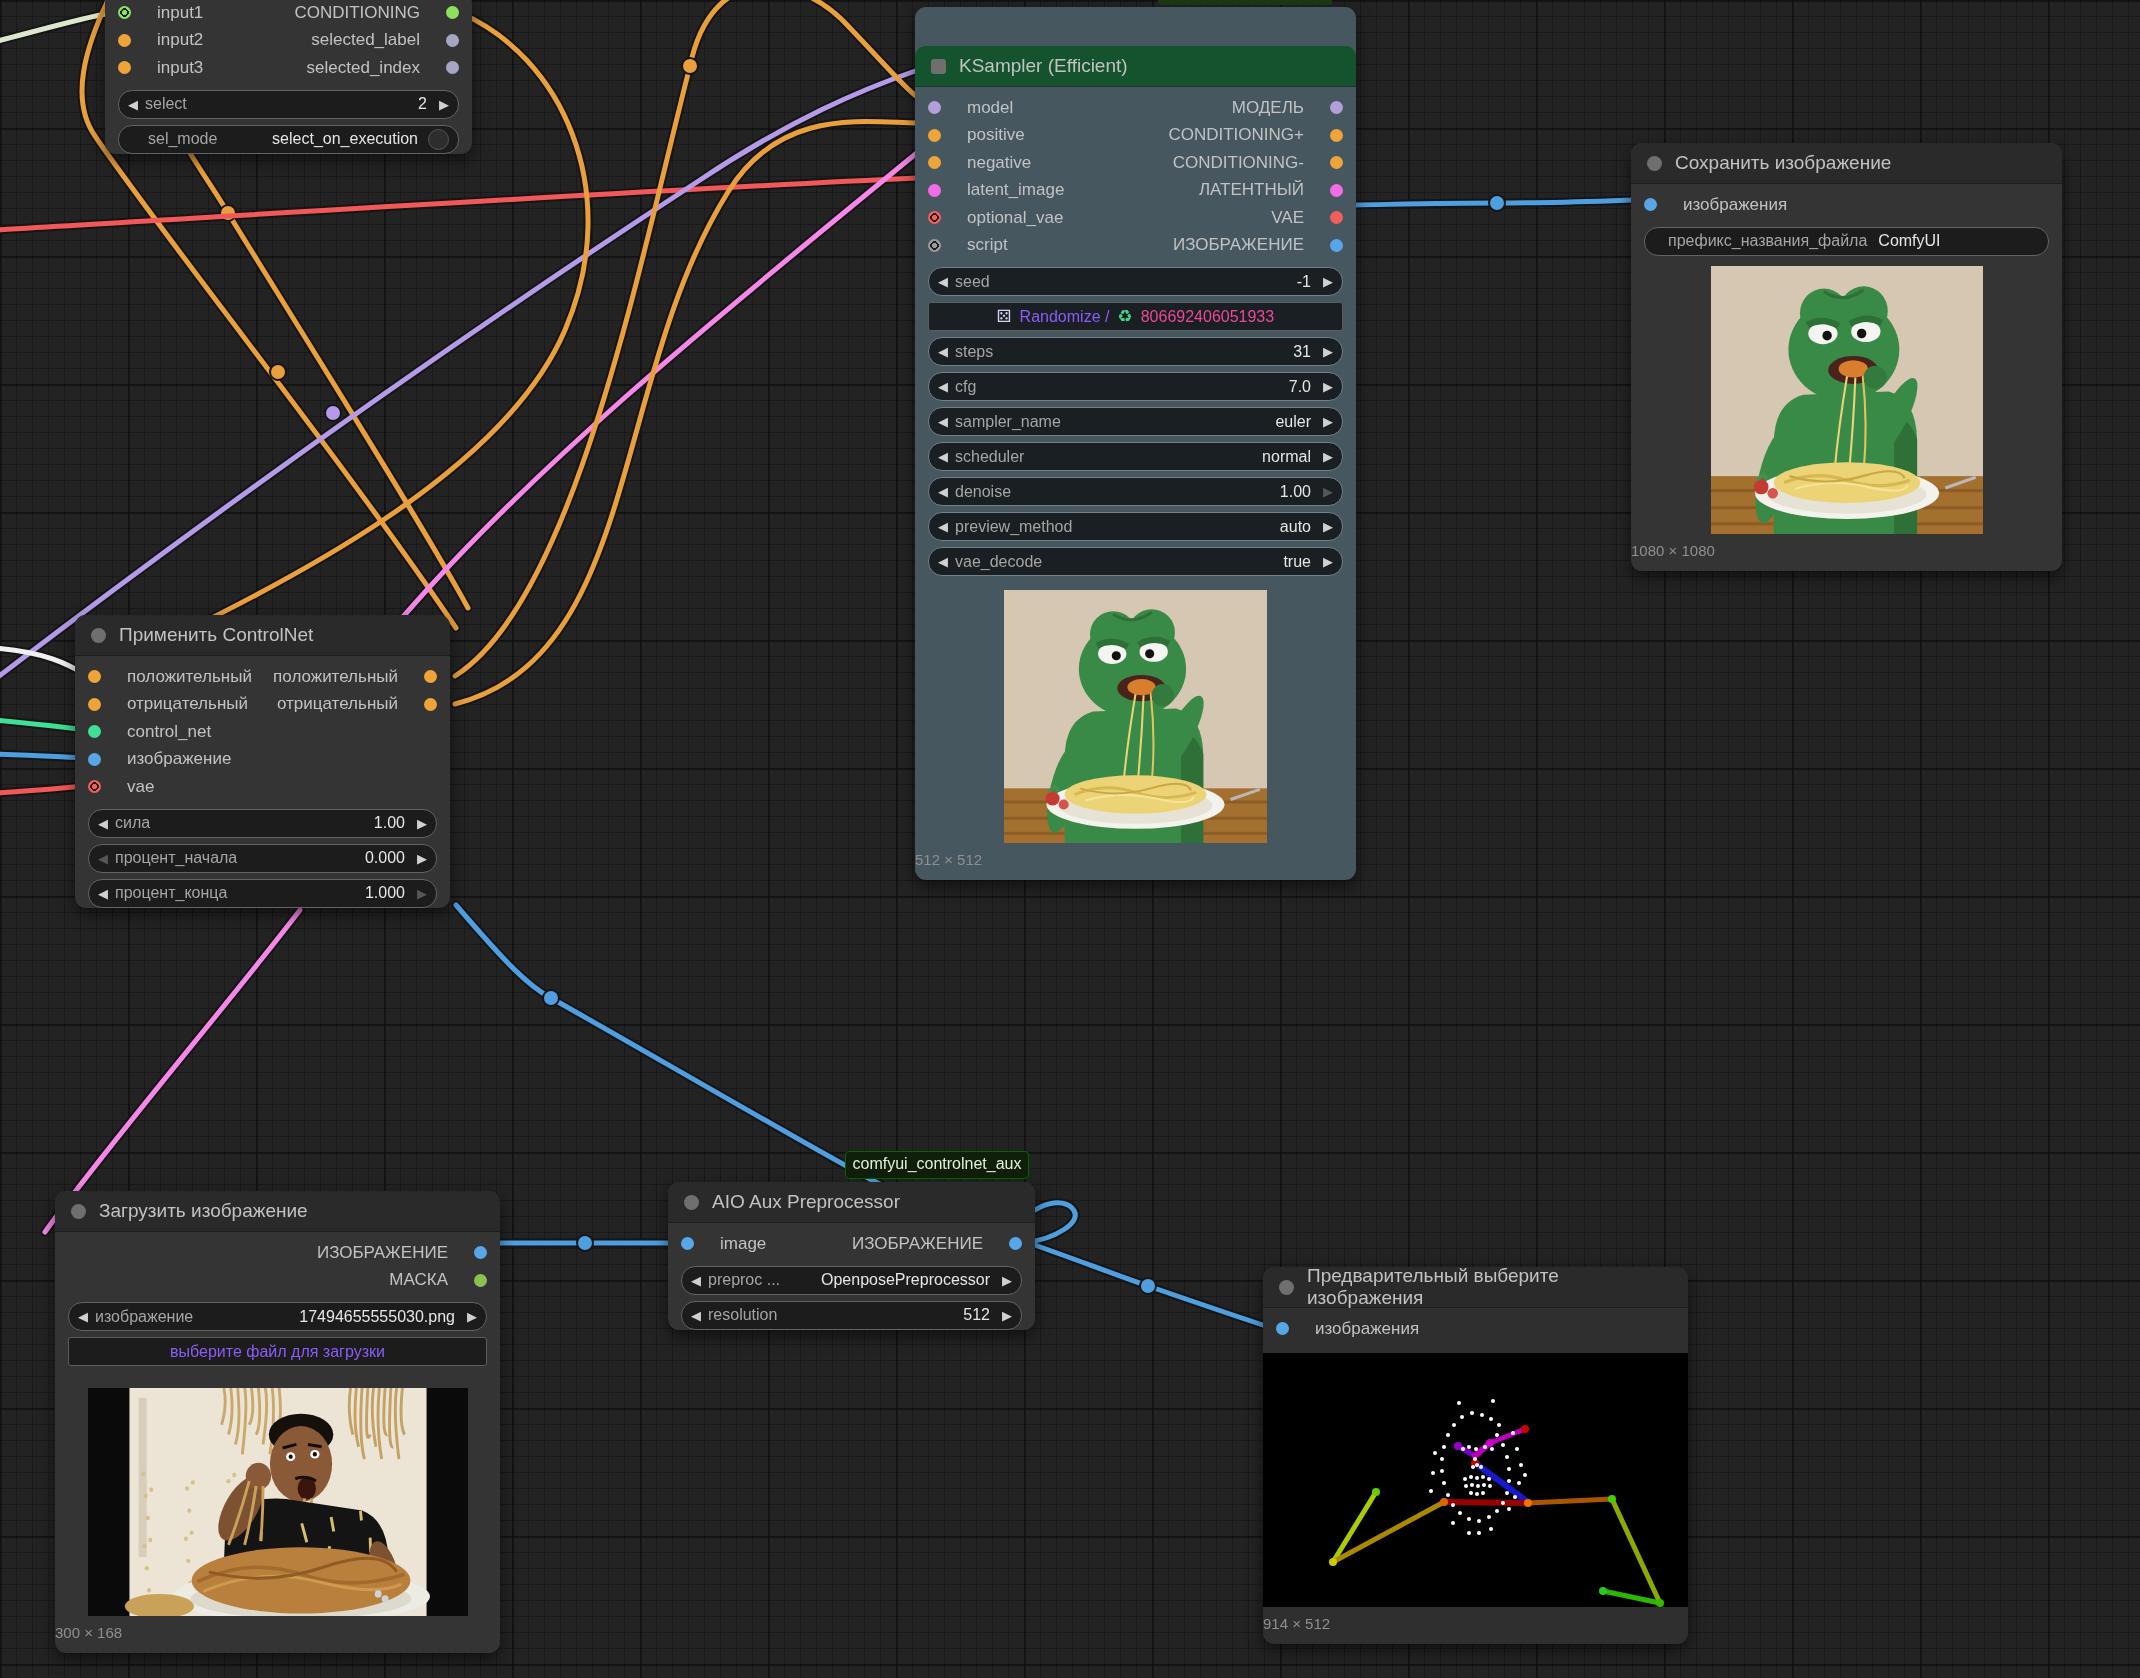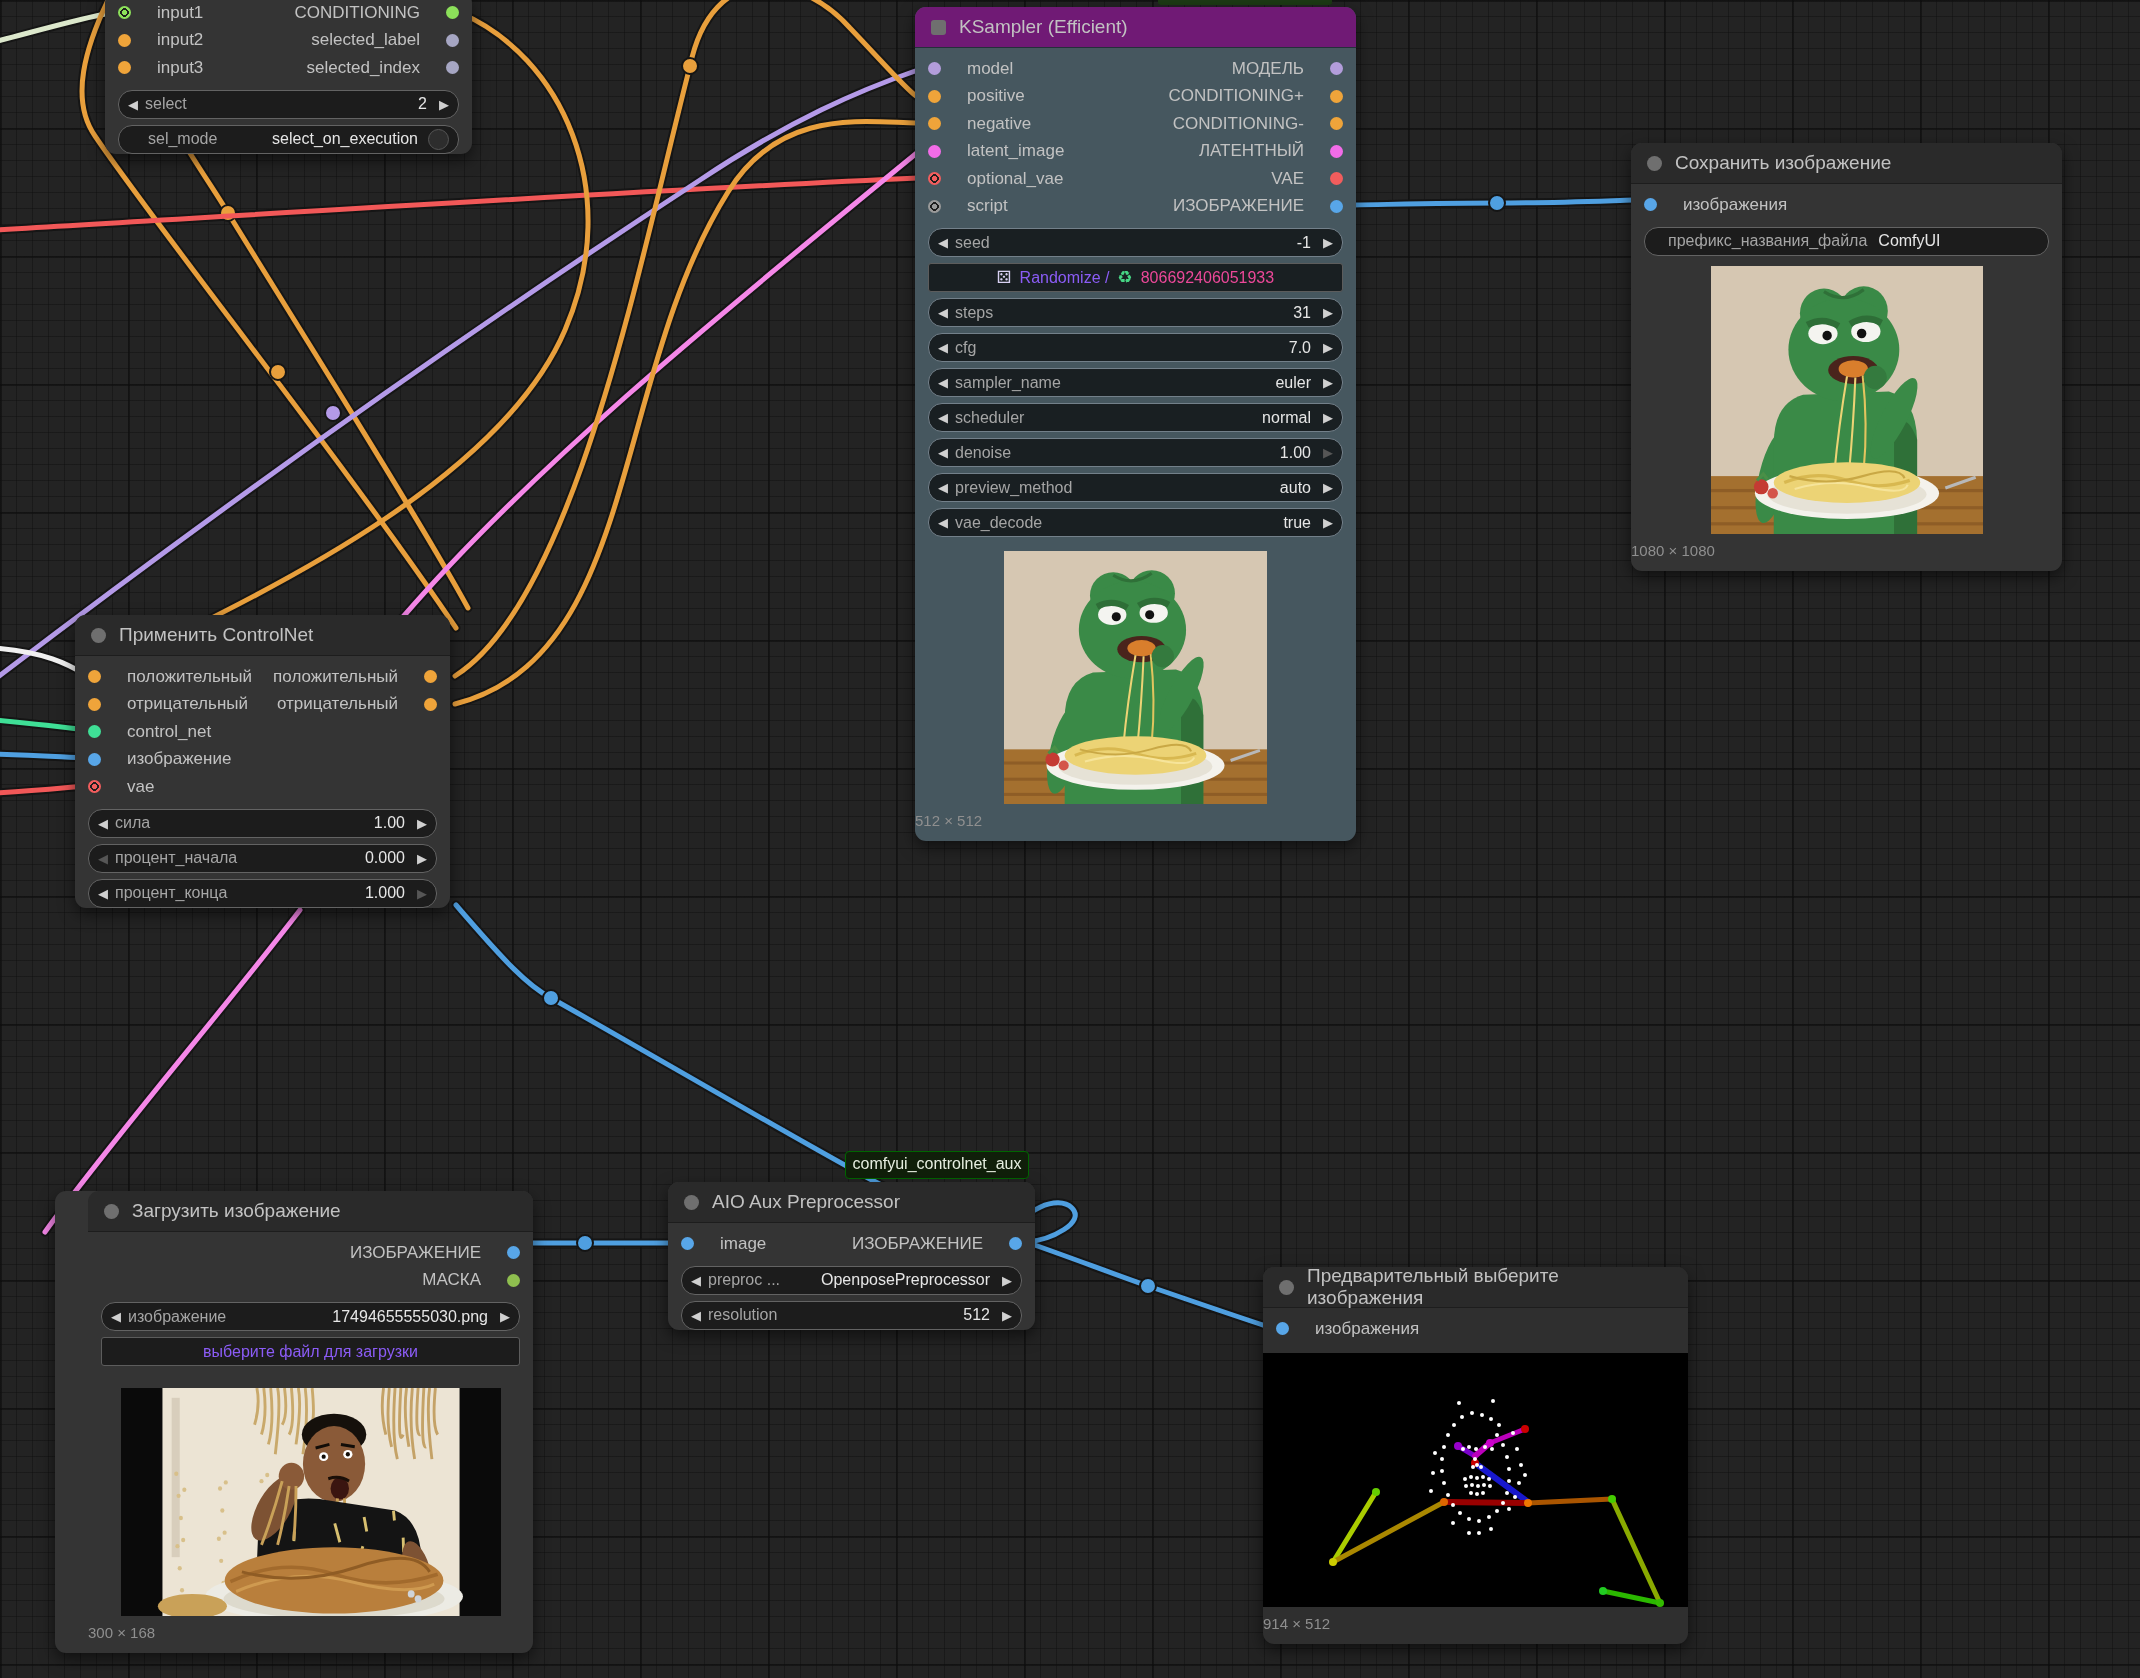--- a/index.html
+++ b/index.html
@@ -20,7 +20,7 @@
   .hdr-dot{width:15px;height:15px;border-radius:50%;background:#6f6f6f;flex:0 0 auto;}
   .hdr-square{width:15px;height:15px;border-radius:3px;background:#6f6f6f;flex:0 0 auto;}
   .ks{background:#46575f;}
-  .ks .node-header{background:#701a75;border-bottom-color:#24303a;}
+  .ks .node-header{background:#14532d;border-bottom-color:#24303a;margin-top:39px;}
   .rows{padding:7px 13px 2px;}
   .row{height:27.5px;display:flex;align-items:center;justify-content:space-between;font-size:17px;}
   .slot{display:flex;align-items:center;gap:26px;}

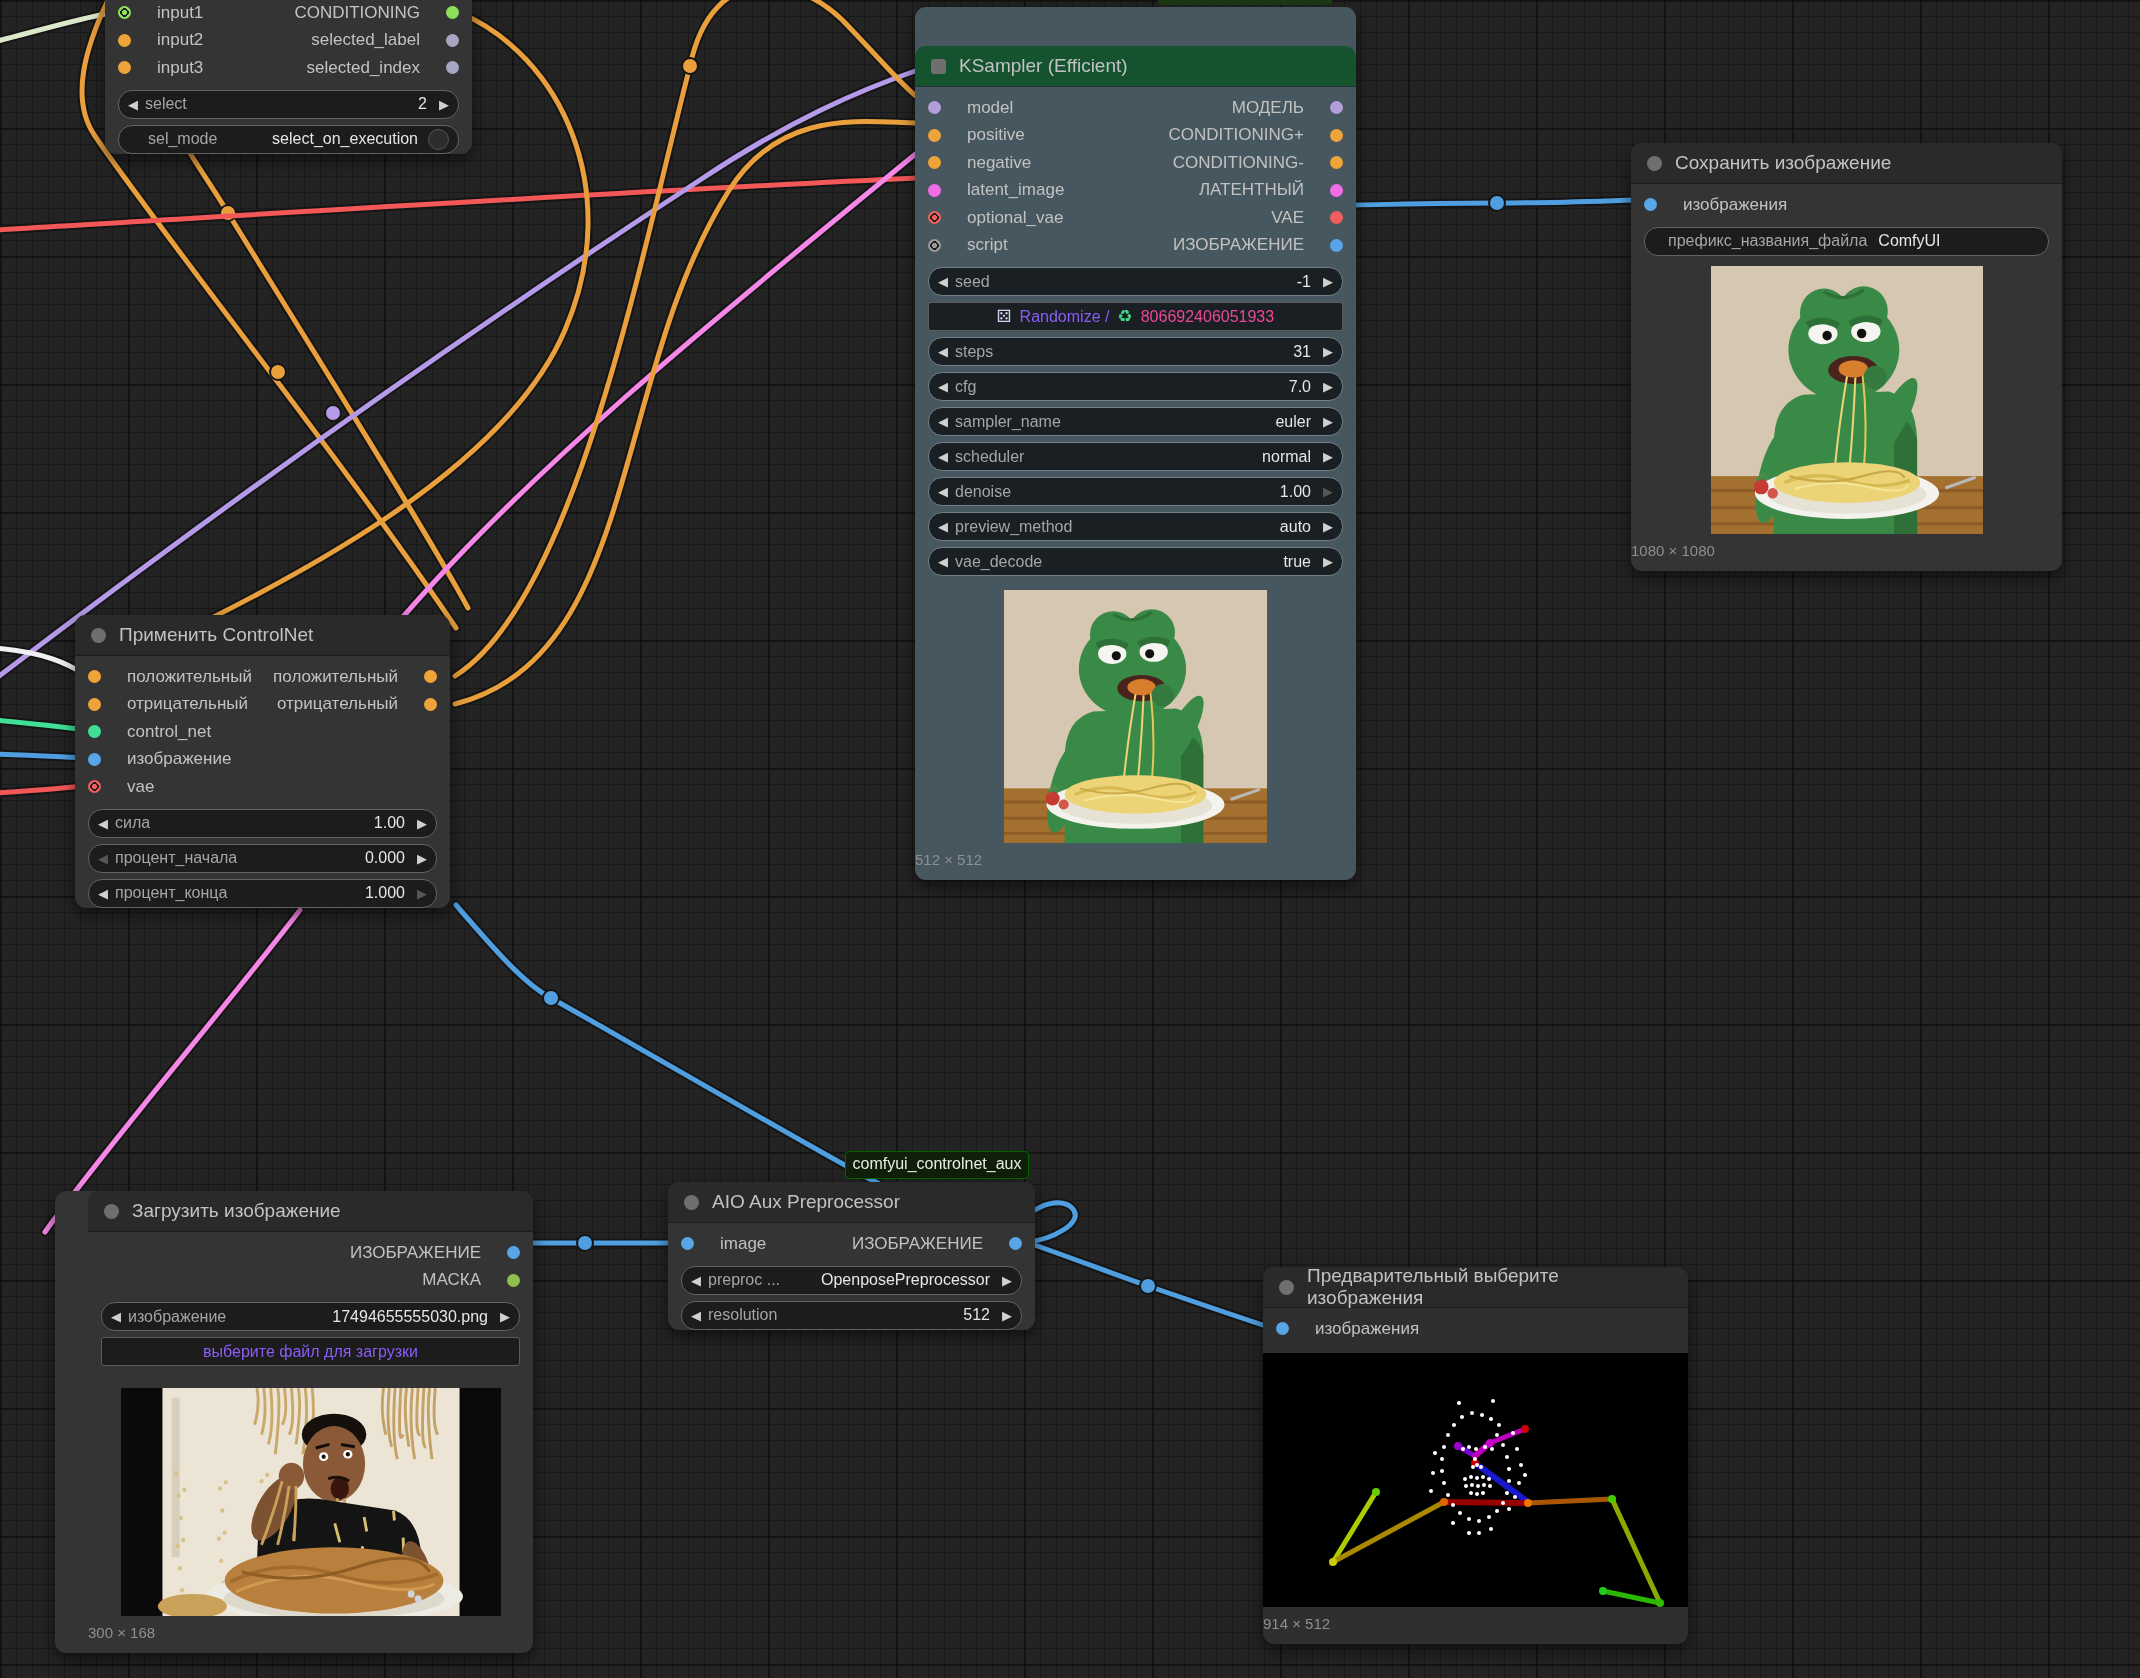--- a/index.html
+++ b/index.html
@@ -49,7 +49,7 @@
   #n-ksampler{left:915px;top:7px;width:441px;}
   #n-save{left:1631px;top:143px;width:431px;}
   #n-controlnet{left:75px;top:615px;width:375px;}
-  #n-load{left:55px;top:1191px;width:445px;padding-left:33px;}
+  #n-load{left:55px;top:1191px;width:445px;}
   #n-aio{left:668px;top:1182px;width:367px;}
   #n-preview{left:1263px;top:1267px;width:425px;background:#2f2f2f;}
   #n-ksampler .nimg{width:263px;height:253px;margin:14px auto 0;}

